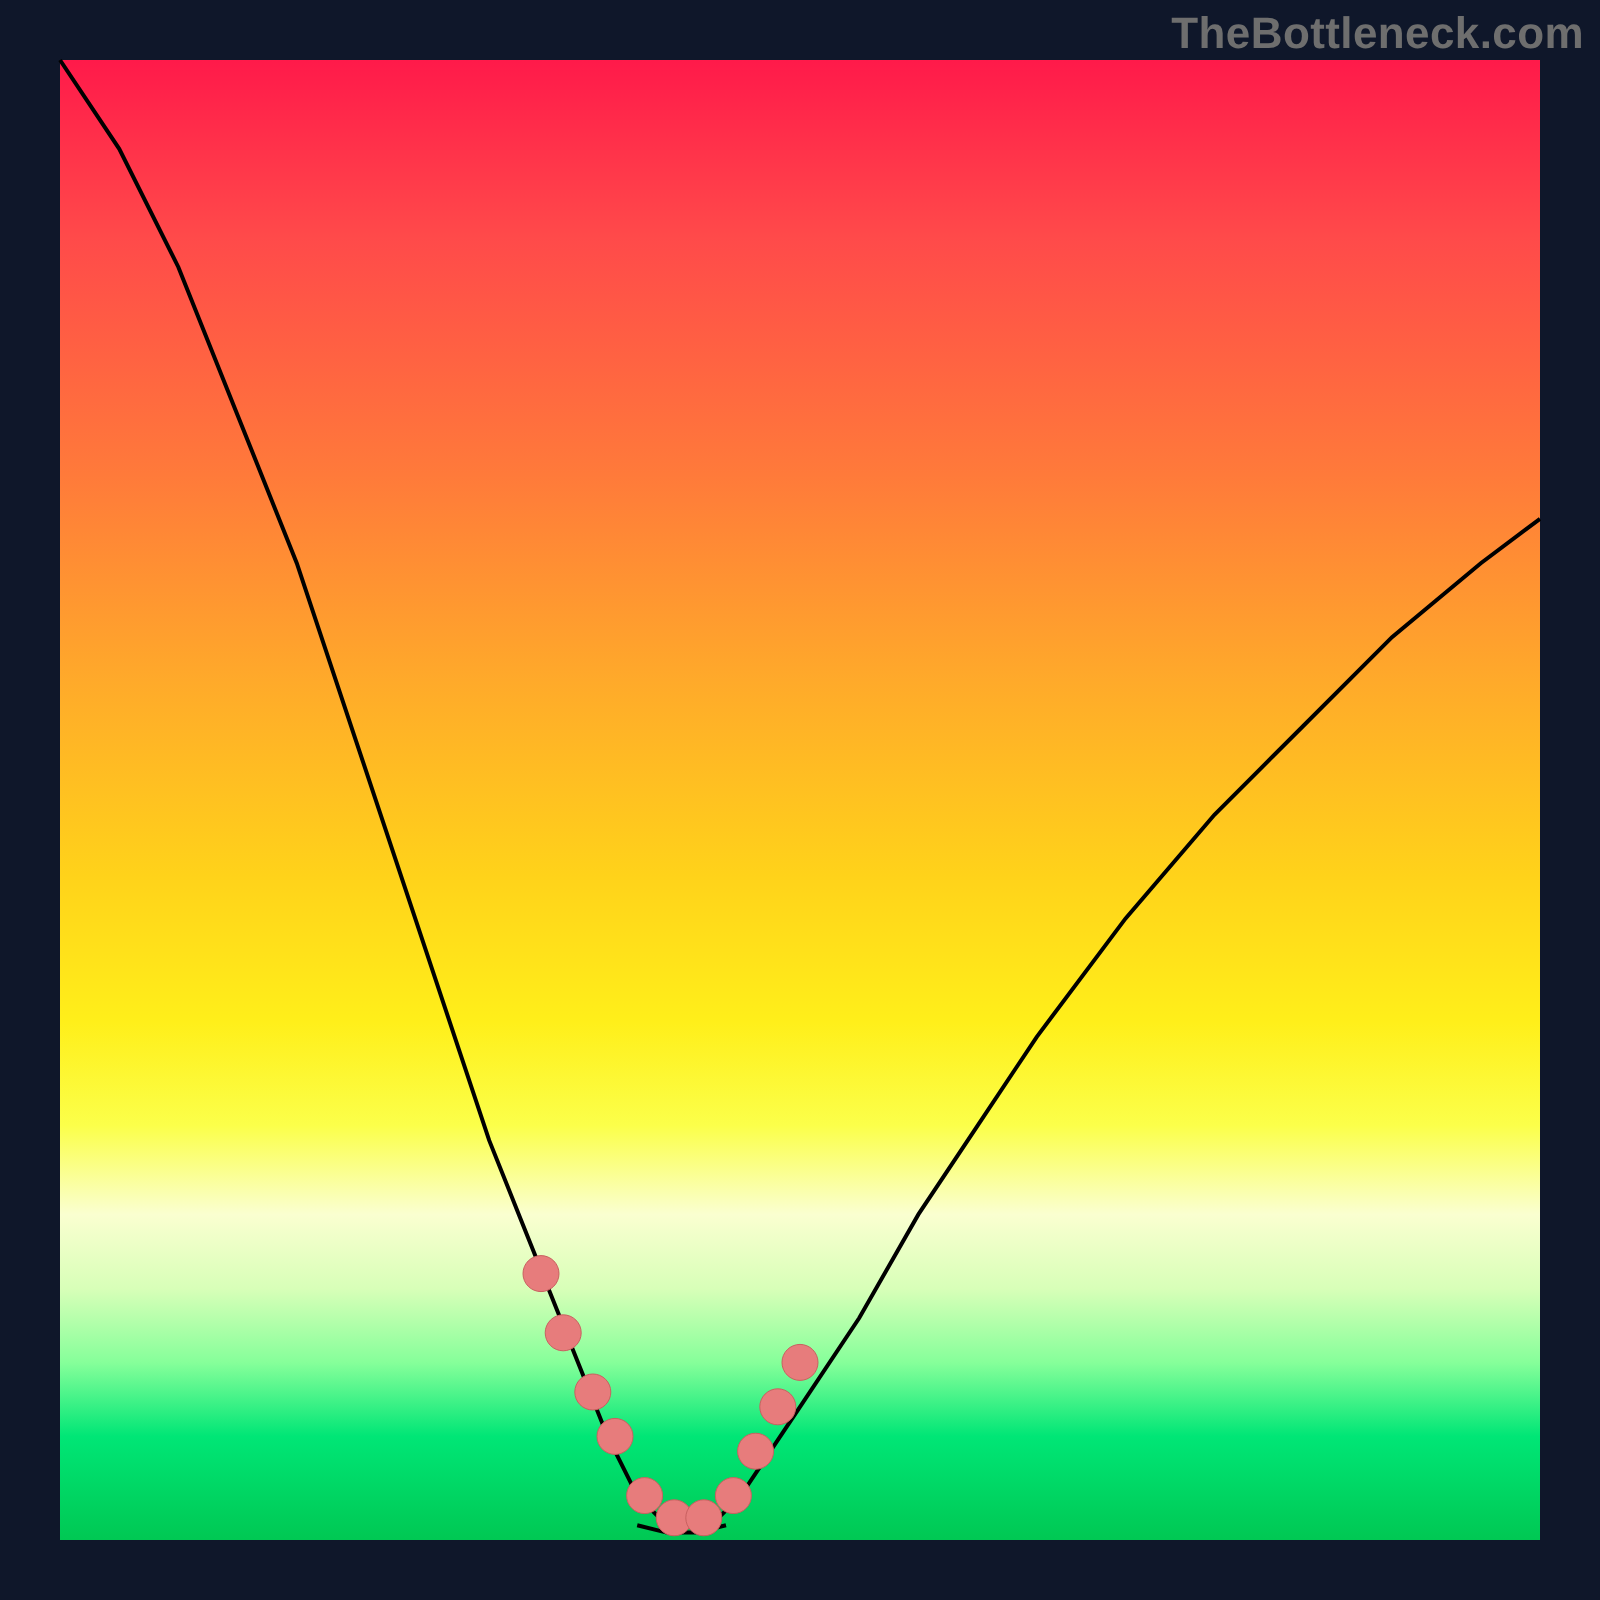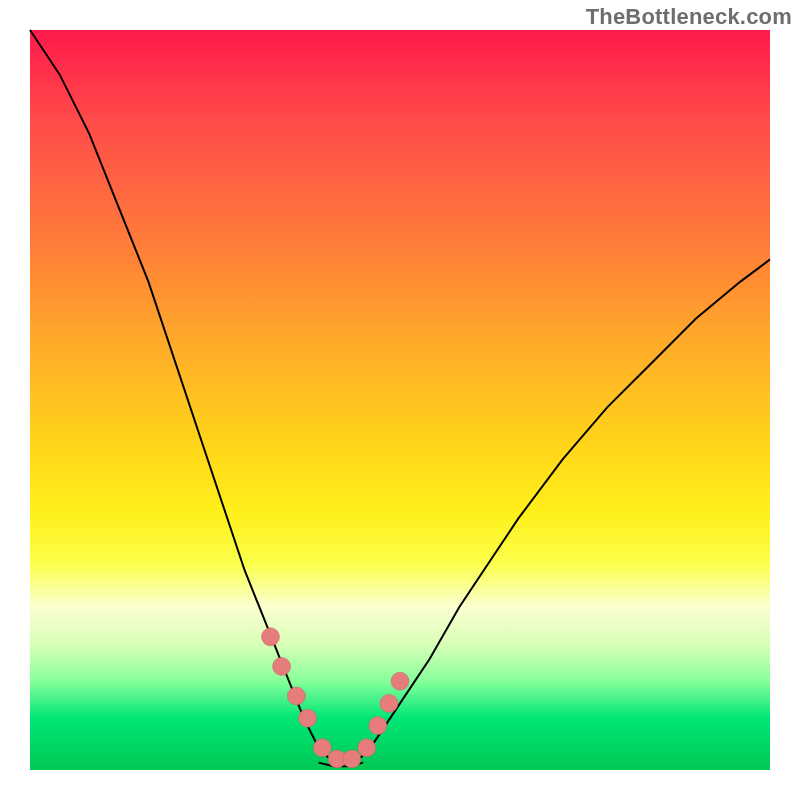--- a/index.html
+++ b/index.html
@@ -8,7 +8,7 @@
     position: relative;
     width: 800px;
     height: 800px;
-    background: #ffffff;
+    background: #0f172a;
   }
   .plot-area {
     position: absolute;

